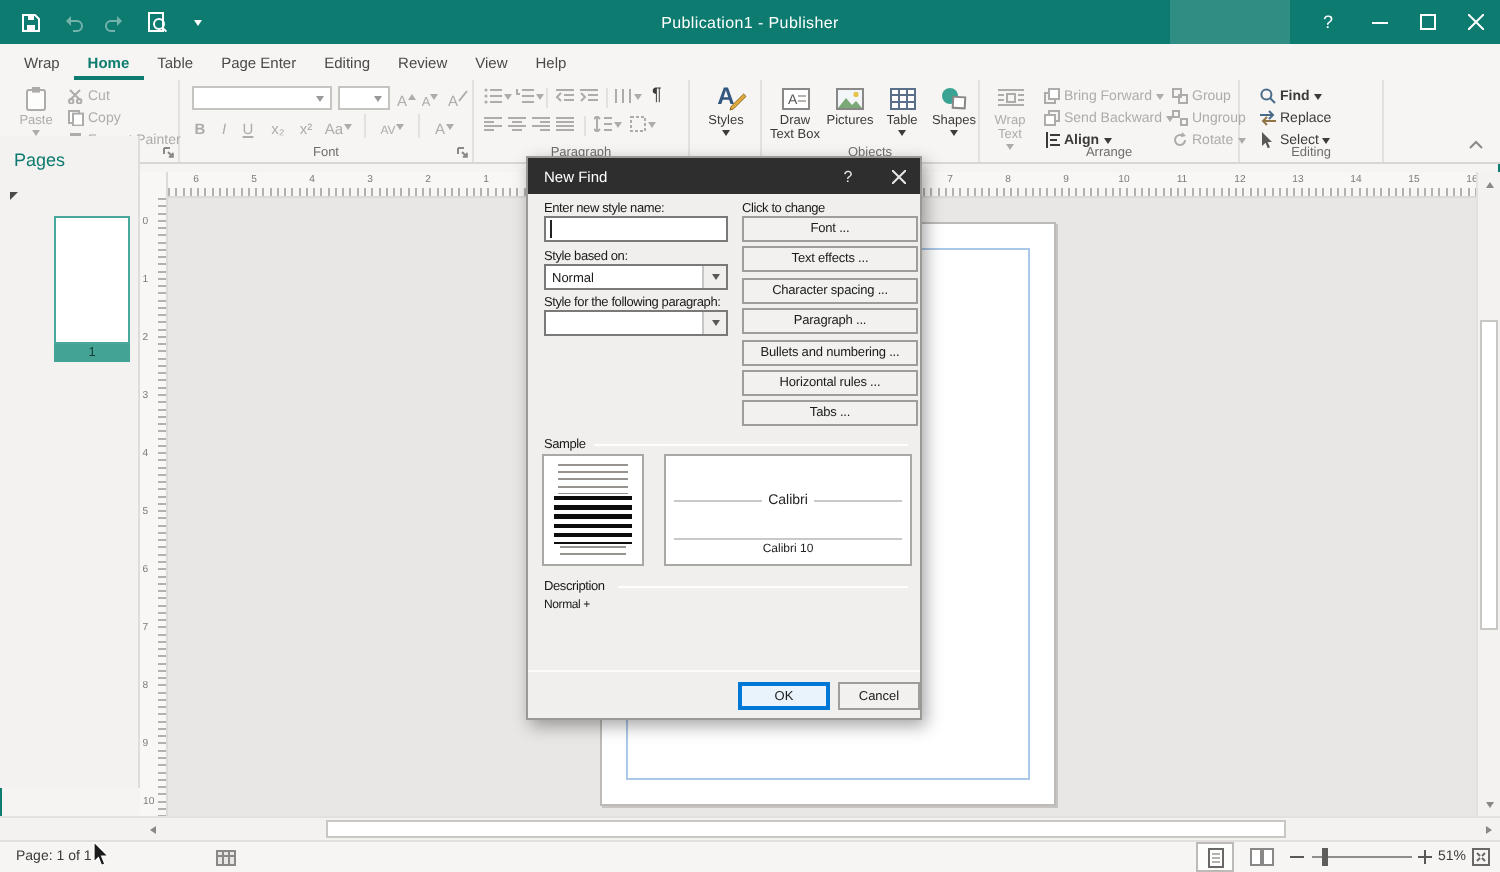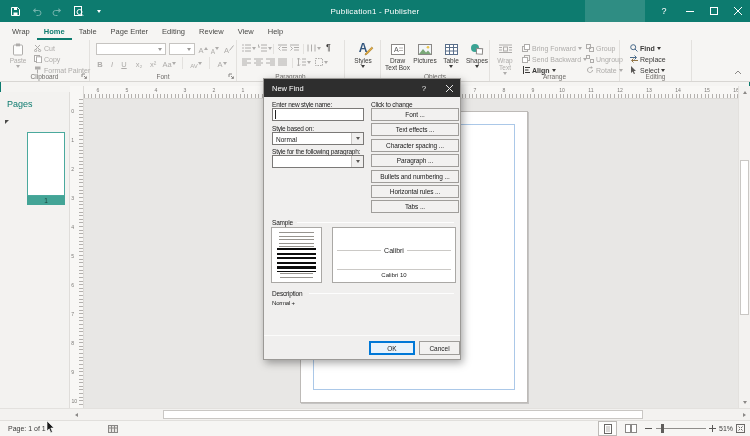--- a/index.html
+++ b/index.html
@@ -42,7 +42,7 @@
 .vline{position:absolute;top:3px;width:1px;height:24px;background:#e3e1de}
 
 
-.pages{position:absolute;left:0;top:92px;width:70px;height:326px;background:#f3f2f0;border-right:1px solid #dfddda}
+.pages{position:absolute;left:0;top:68px;width:70px;height:326px;background:#f3f2f0;border-right:1px solid #dfddda}
 .pages-title{position:absolute;left:7px;top:7px;font-size:9px;color:var(--accent,#0d7b6f)}
 .collapse-tri{position:absolute;left:5px;top:28px;width:0;height:0;border-top:4px solid #4a4a48;border-right:4px solid transparent}
 .pthumb{position:absolute;left:27px;top:40px;width:38px;height:64px;background:#fff;border:1px solid #4aa99d}

